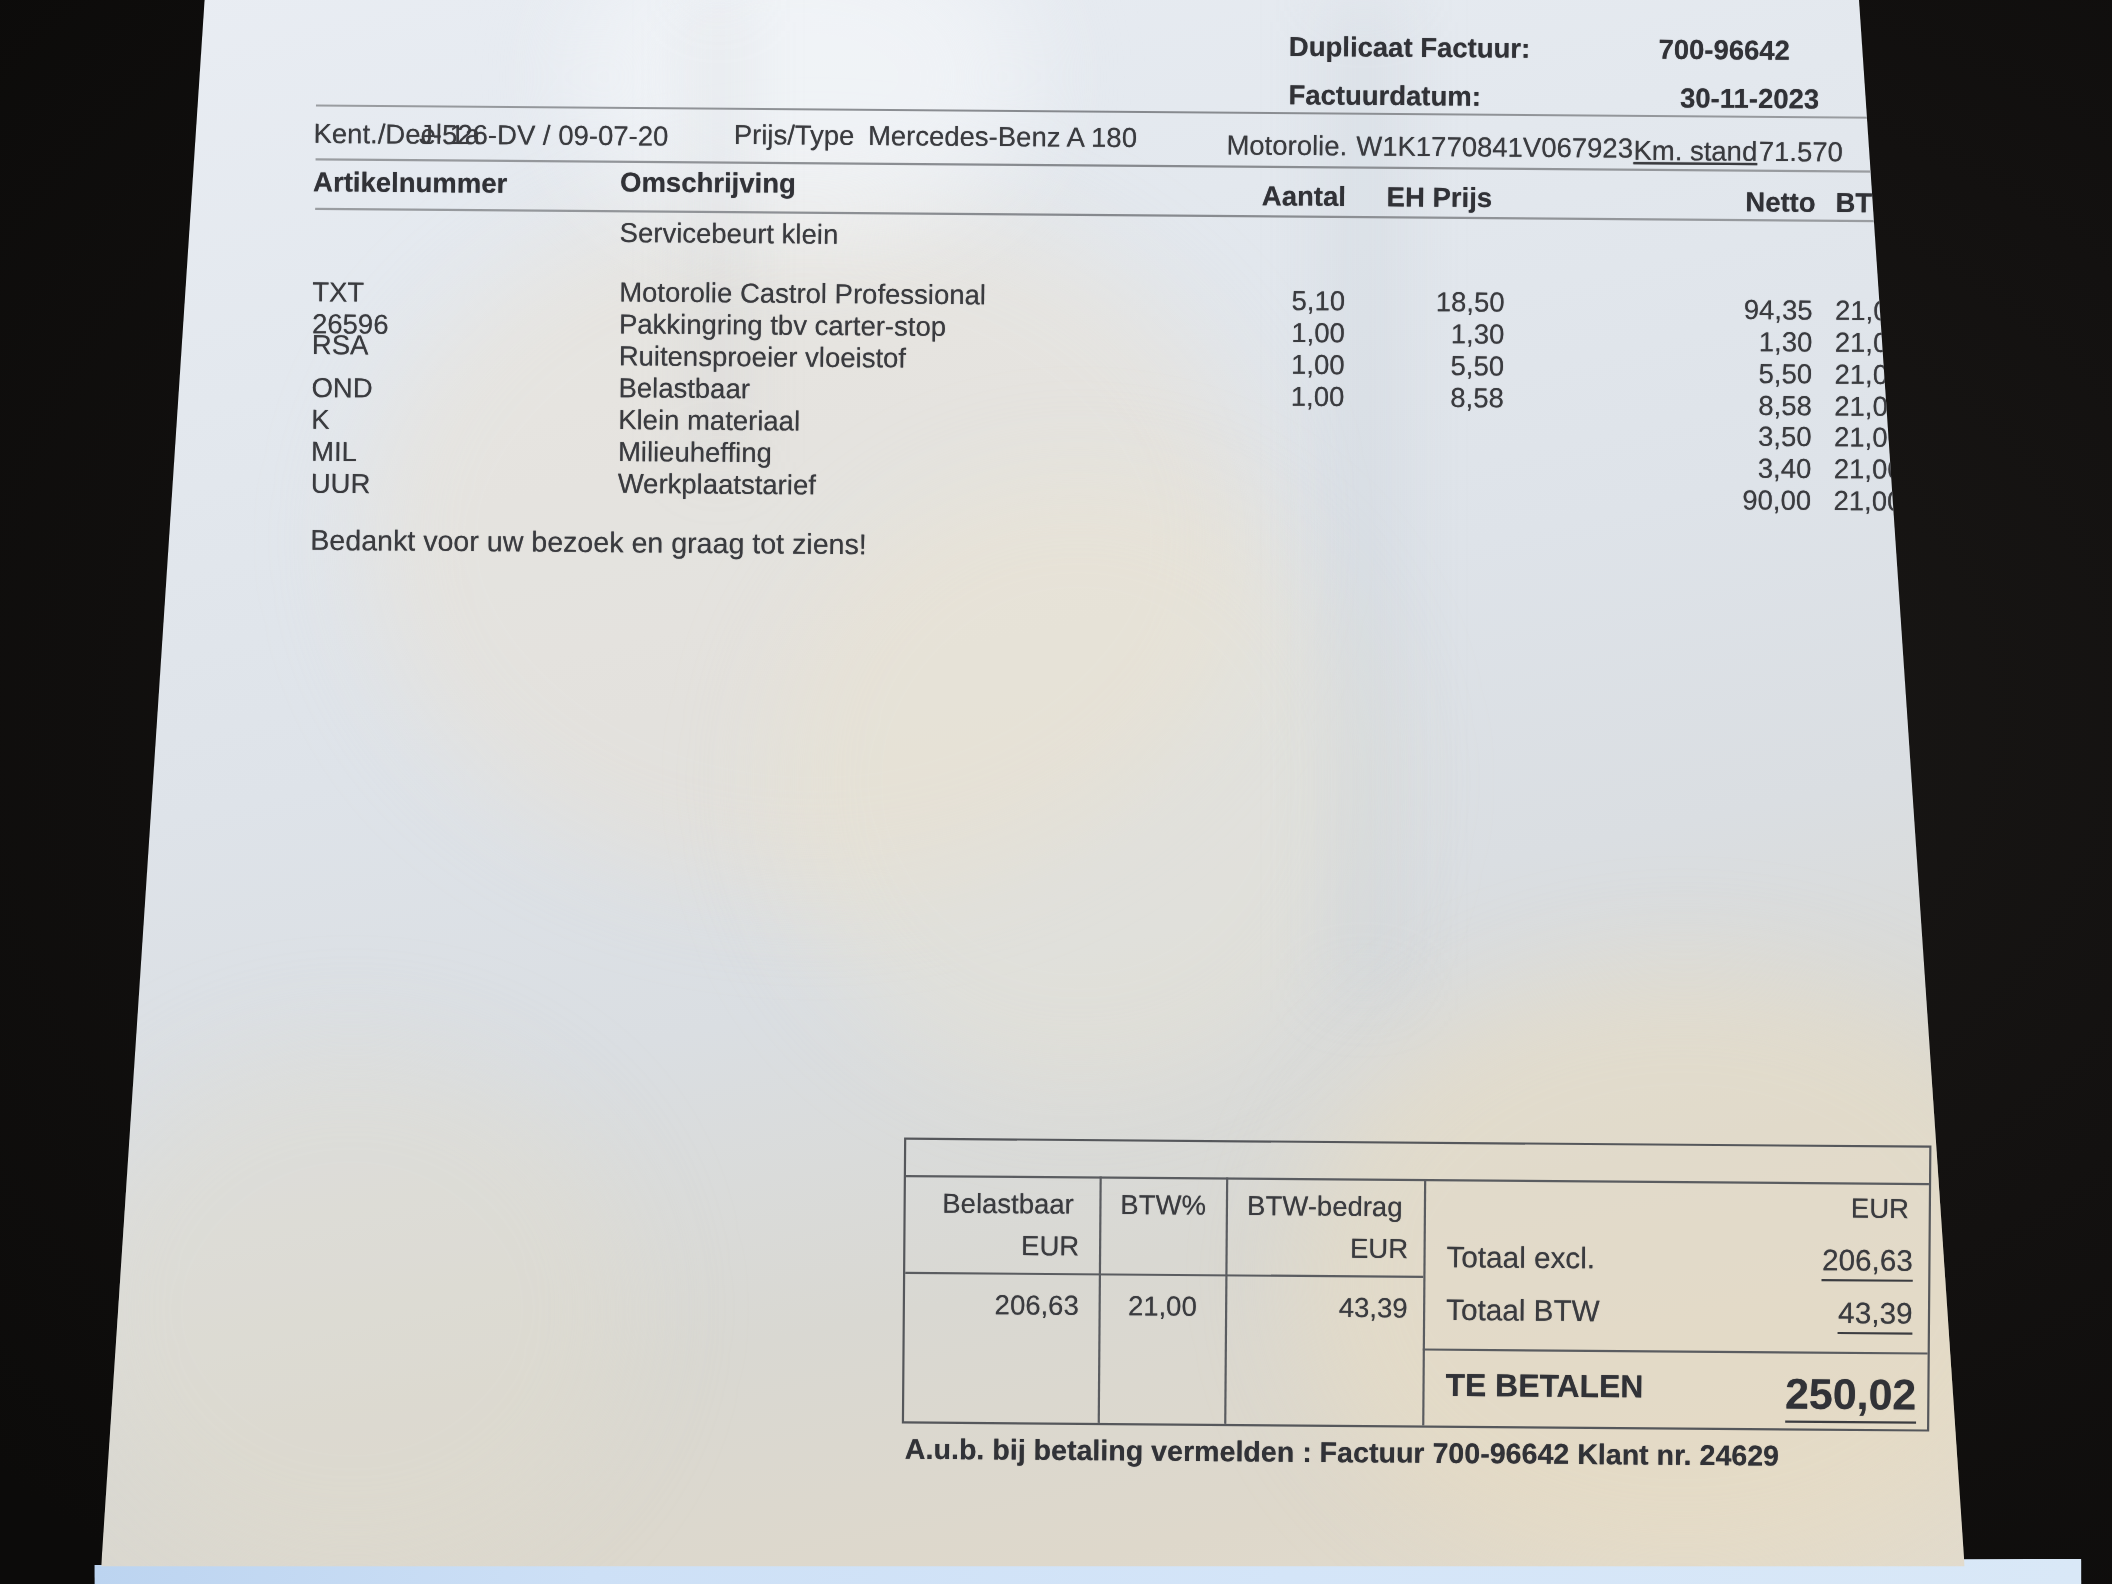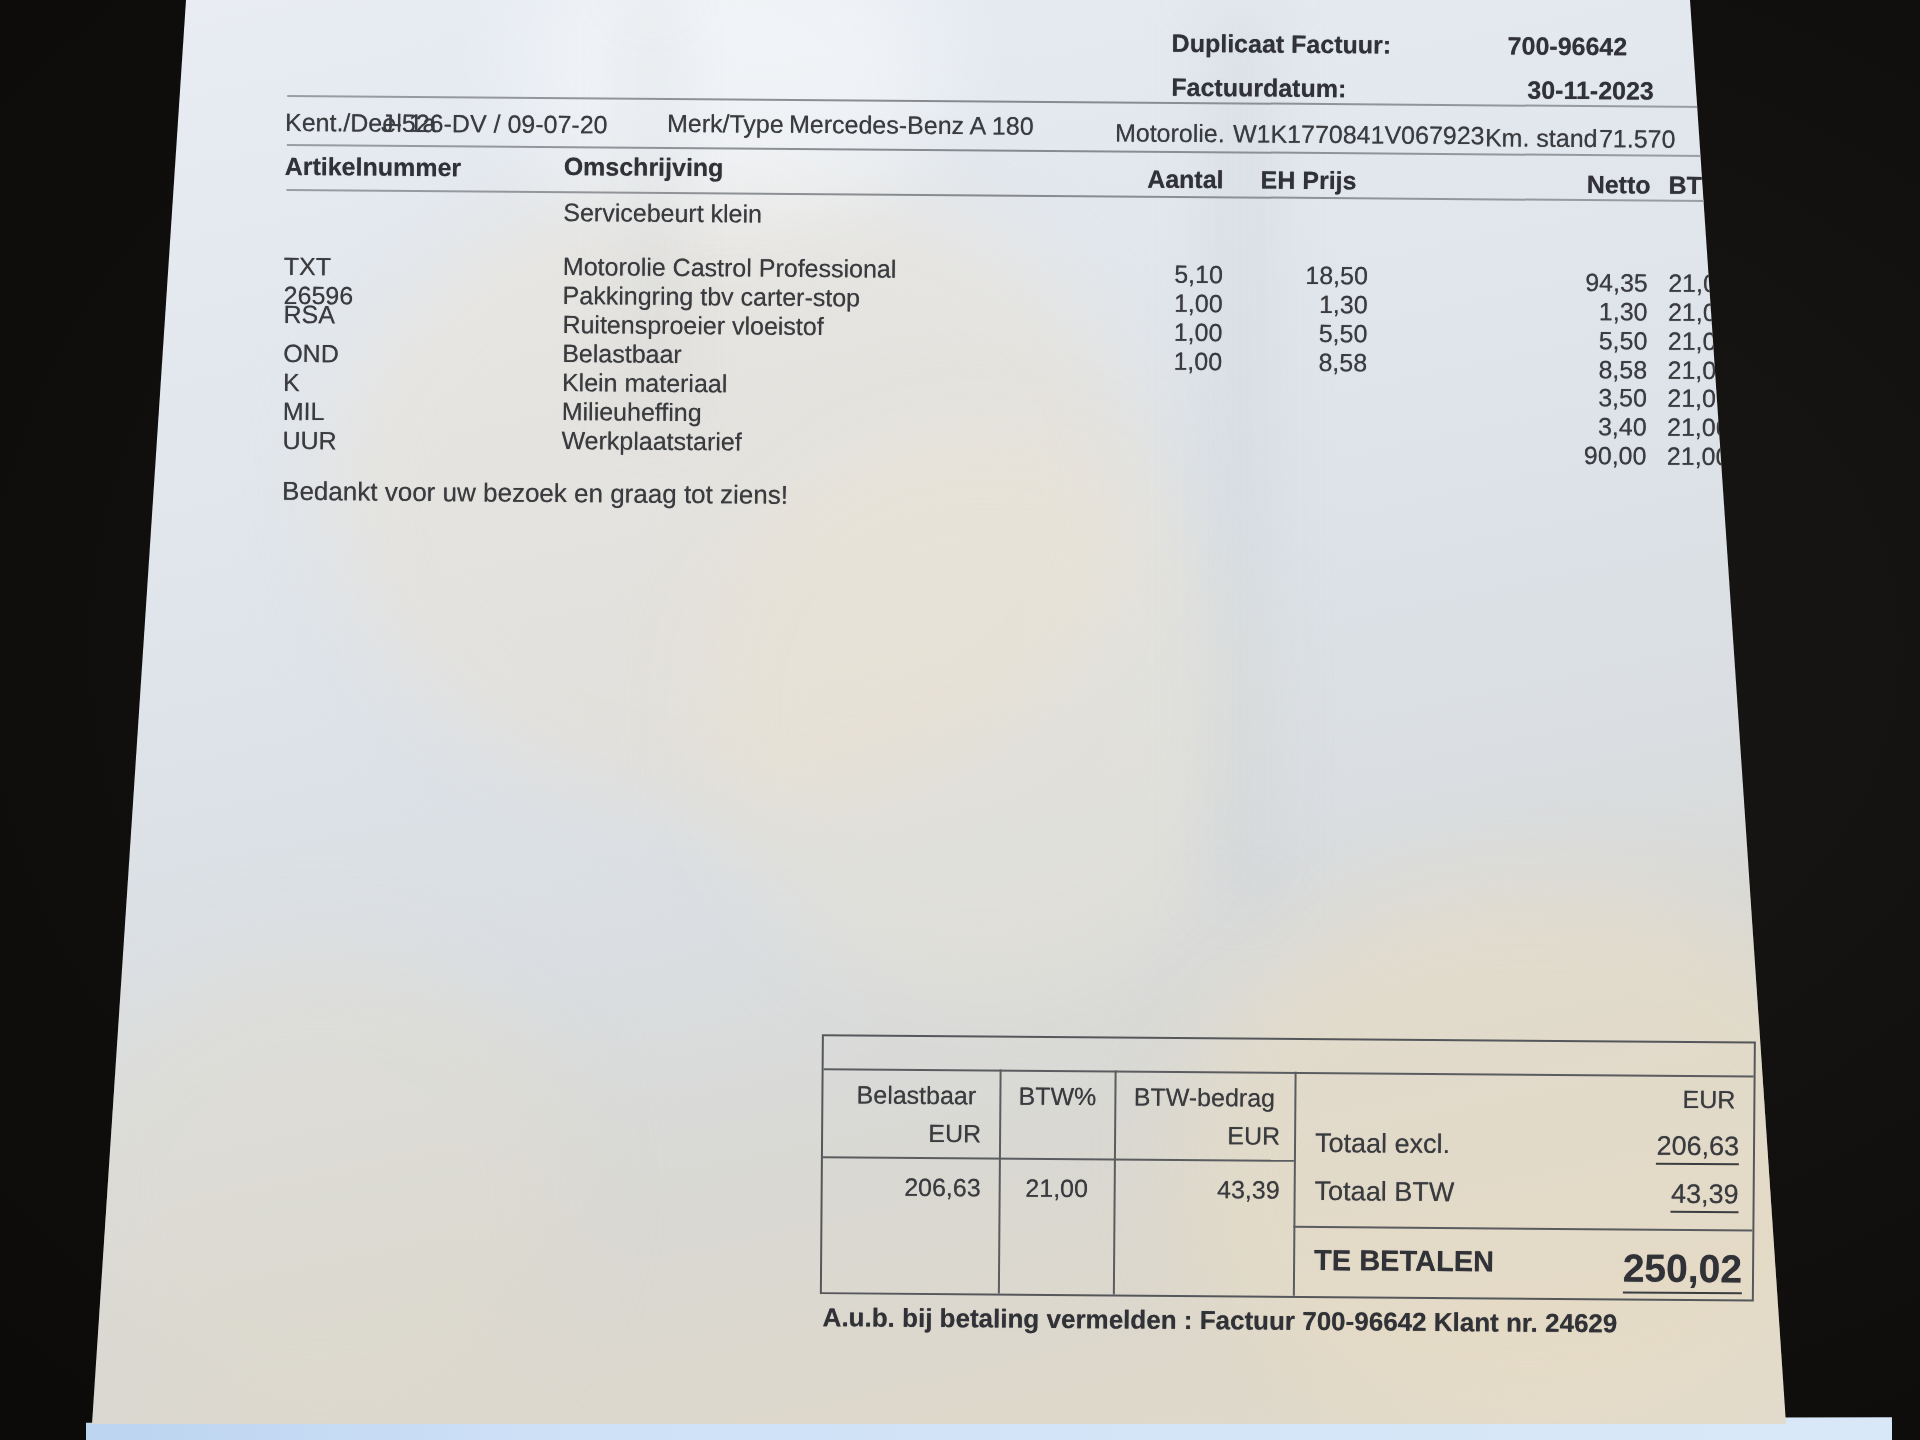--- a/index.html
+++ b/index.html
@@ -77,7 +77,7 @@
 
       <span class="t" style="left:286px;top:108px;">Kent./Deel 1a</span>
       <span class="t" style="left:382px;top:108px;">J-526-DV / 09-07-20</span>
-      <span class="t" style="left:668px;top:106px;">Merk/Type</span>
+      <span class="t" style="left:668px;top:106px;">Prijs/Type</span>
       <span class="t" style="left:790px;top:106px;">Mercedes-Benz A 180</span>
       <span class="t" style="left:1116px;top:112px;">Motorolie.</span>
       <span class="t" style="left:1234px;top:112px;">W1K1770841V067923</span>

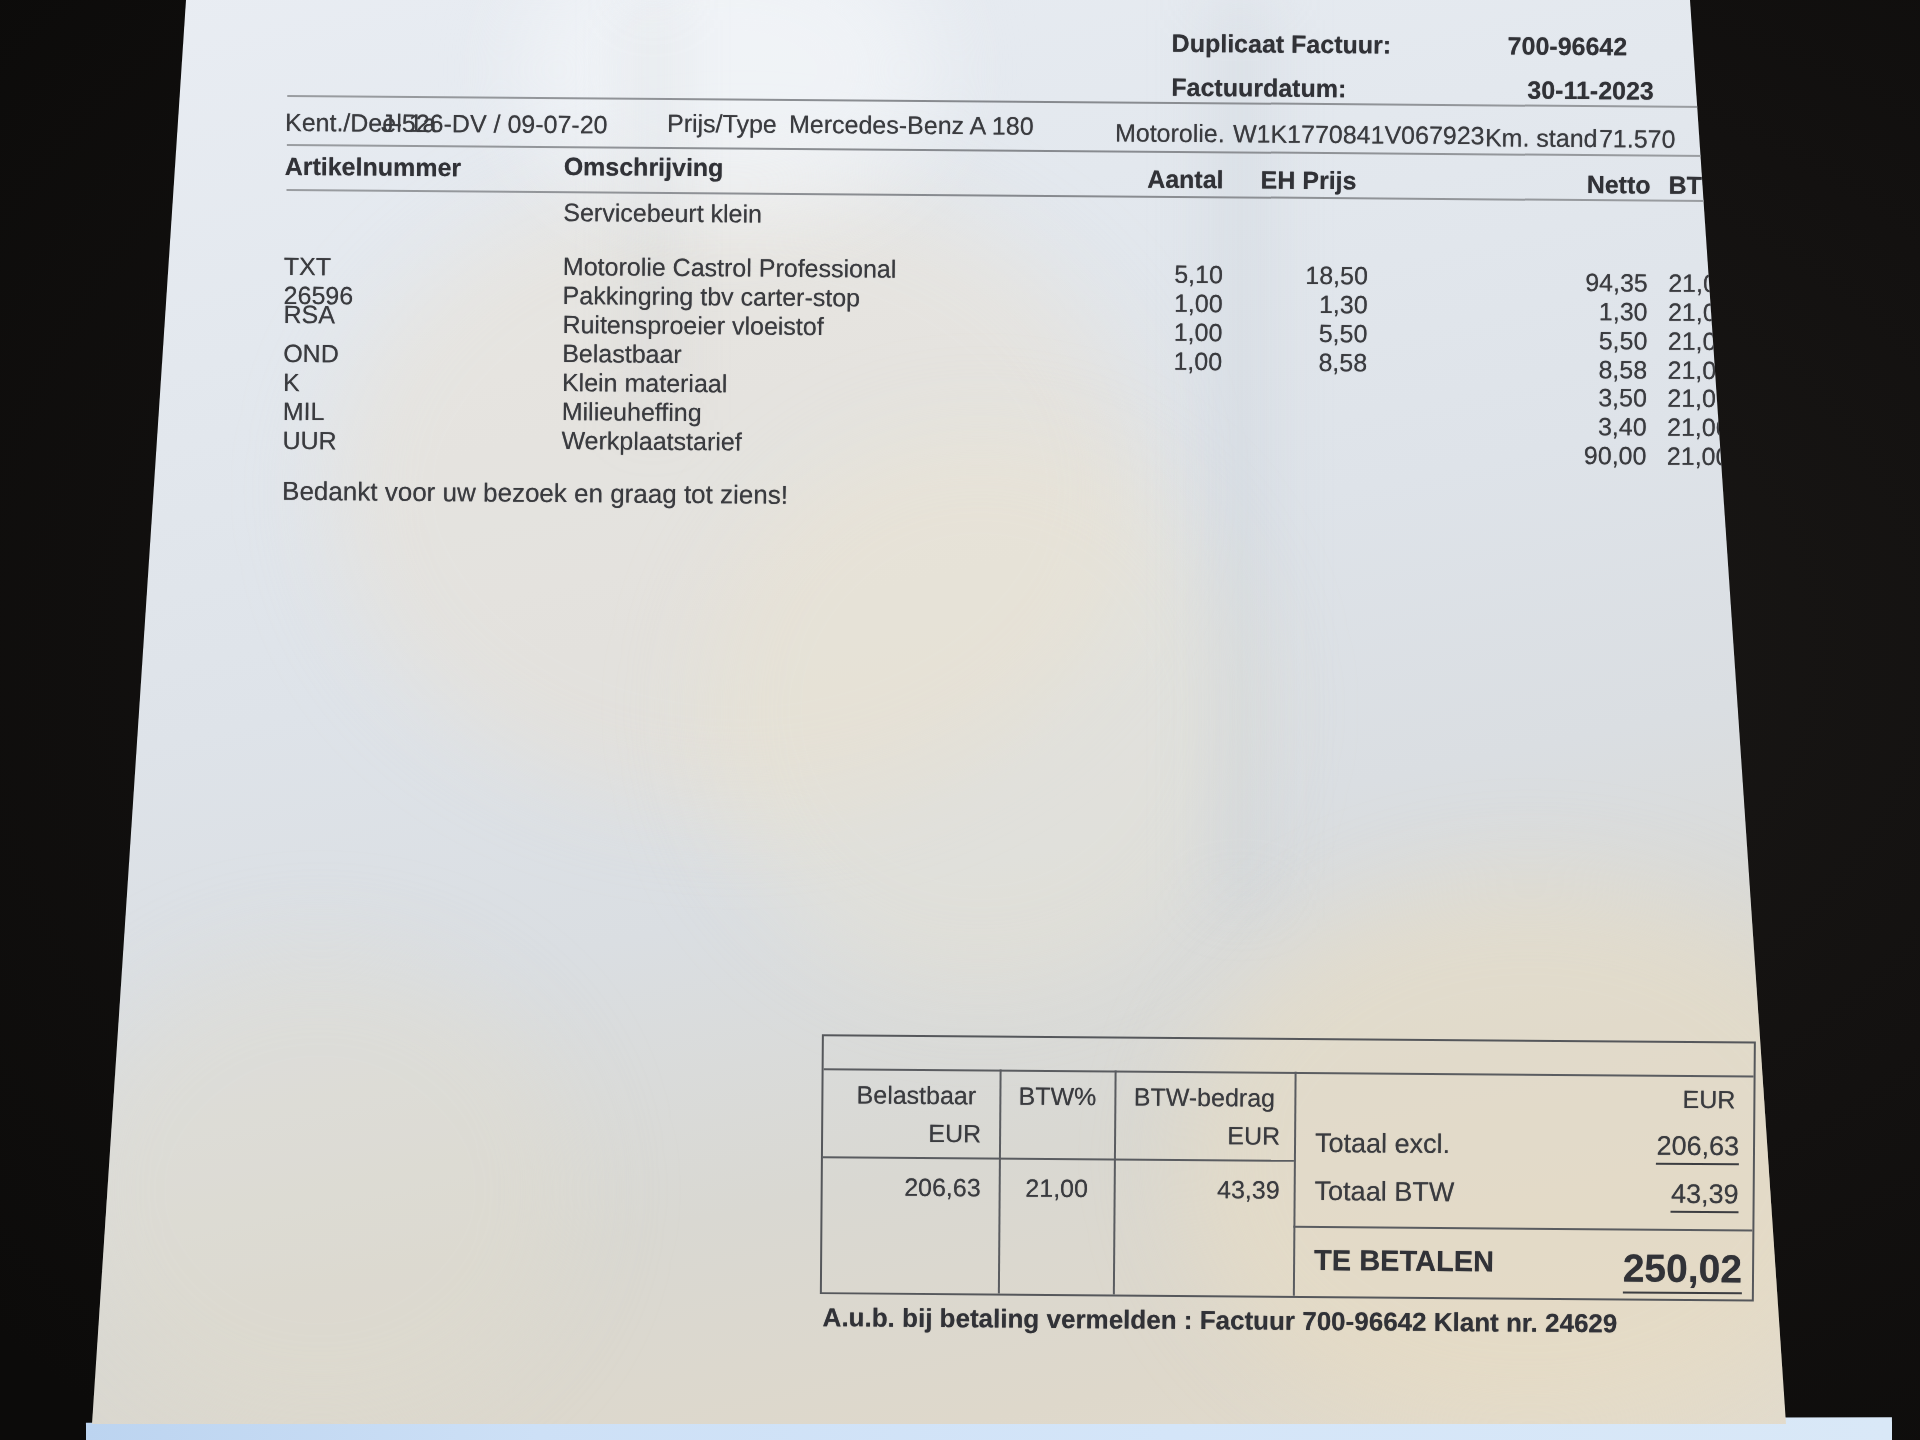--- a/index.html
+++ b/index.html
@@ -81,7 +81,7 @@
       <span class="t" style="left:790px;top:106px;">Mercedes-Benz A 180</span>
       <span class="t" style="left:1116px;top:112px;">Motorolie.</span>
       <span class="t" style="left:1234px;top:112px;">W1K1770841V067923</span>
-      <span class="t" style="left:1486px;top:114px;">Km. stand</span>
+      <span class="t" style="left:1486px;top:114px;text-decoration:underline;">Km. stand</span>
       <span class="t" style="left:1600px;top:114px;">71.570</span>
 
       <div class="rule" style="left:288px;top:144px;width:1426px;"></div>

